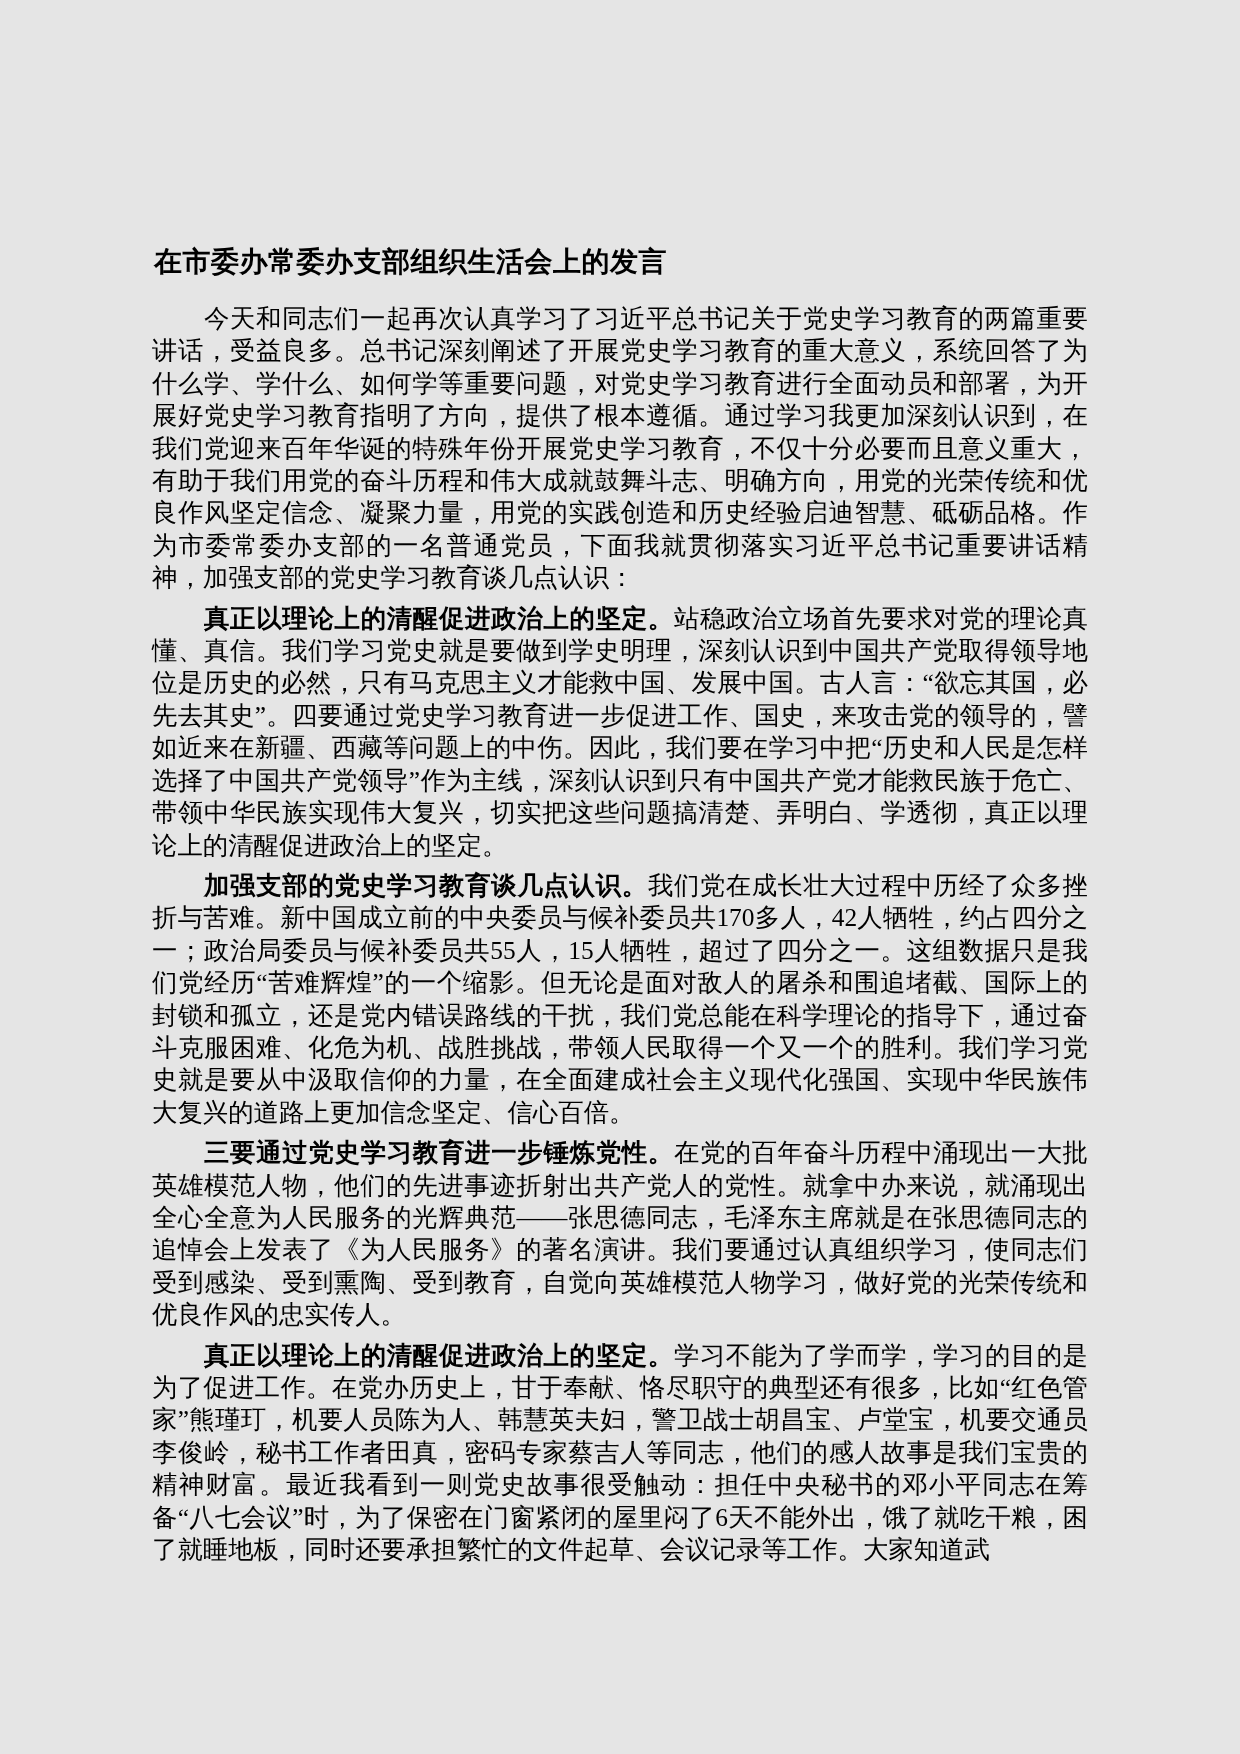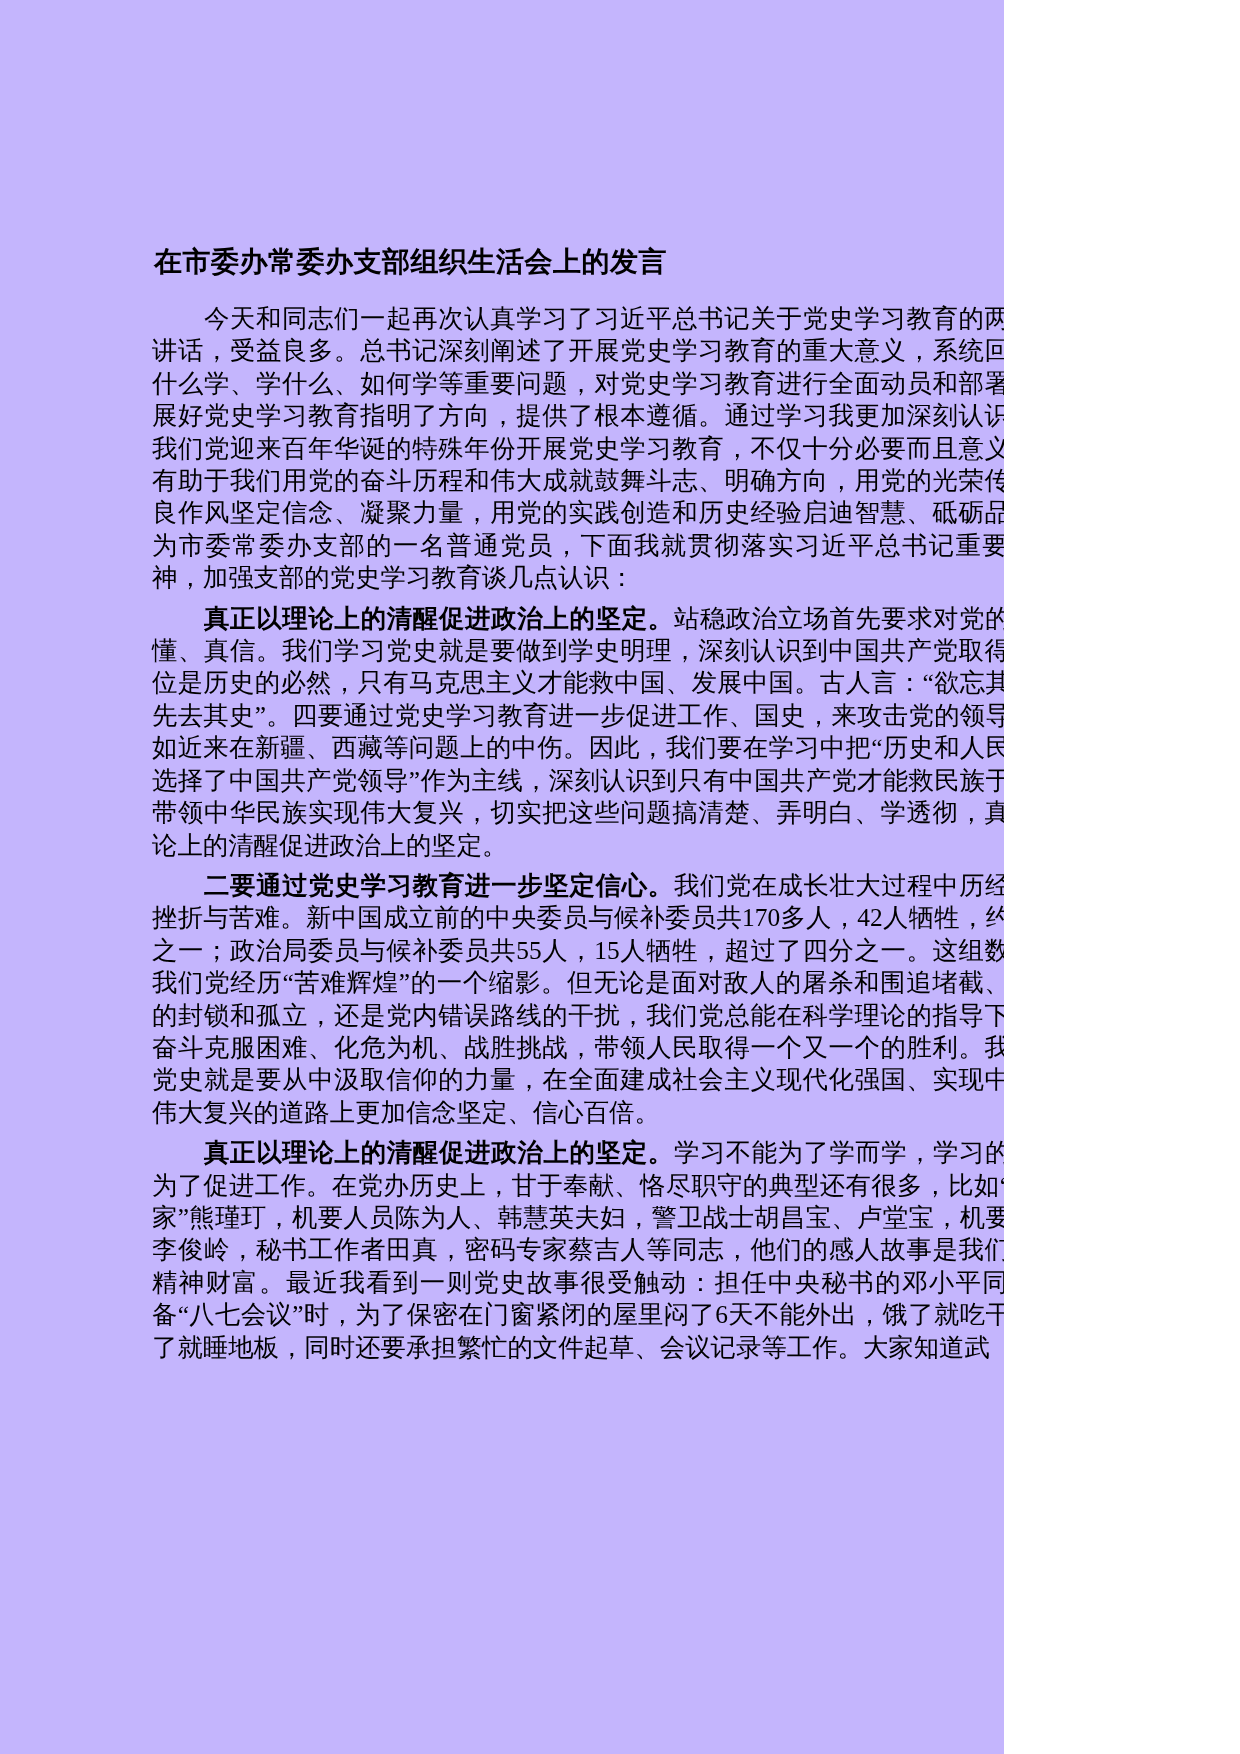--- a/index.html
+++ b/index.html
@@ -9,9 +9,9 @@
   }
   .page {
     position: relative;
-    width: 1004px;
+    width: 1240px;
     height: 1754px;
-    background: #c4b5fd;
+    background: #e5e5e5;
     overflow: hidden;
     color: #000000;
   }

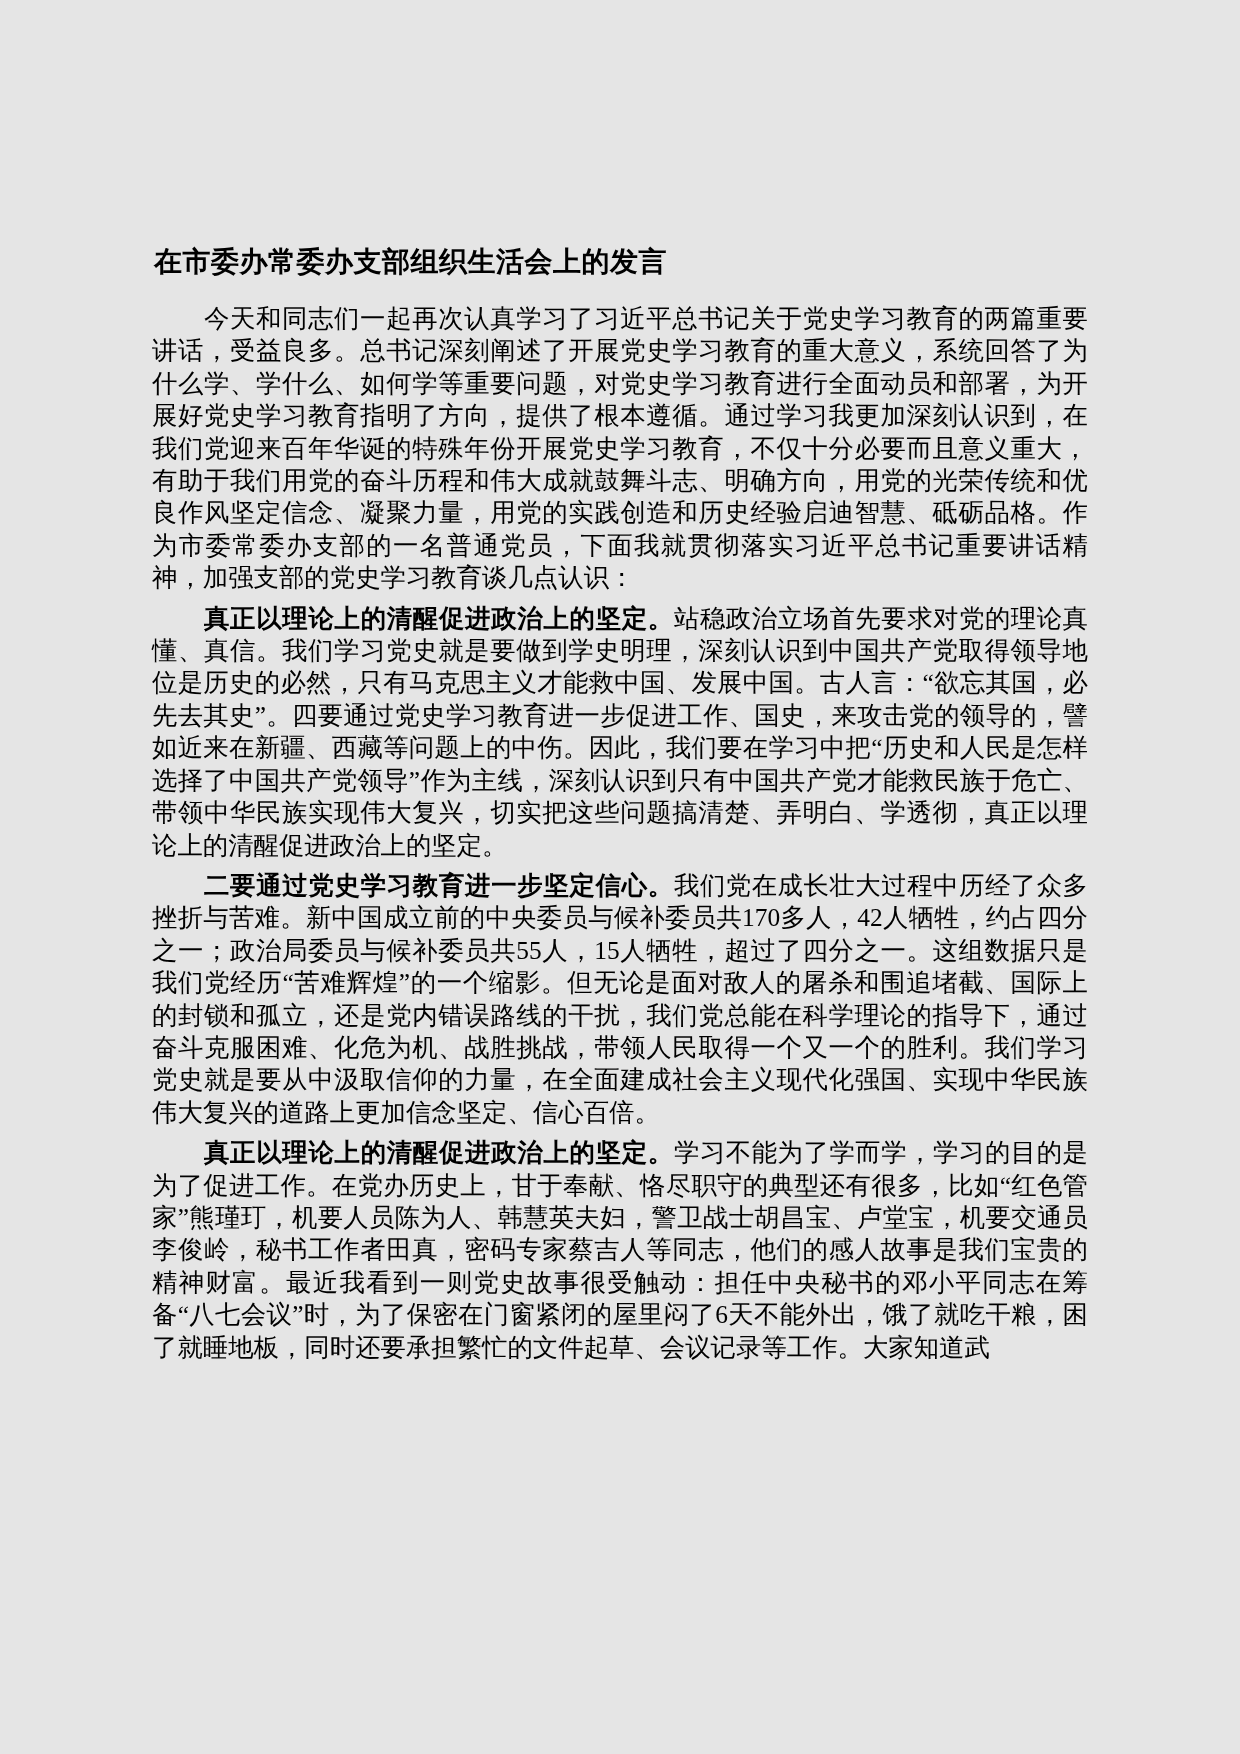--- a/index.html
+++ b/index.html
@@ -57,7 +57,7 @@
 
     <p class="para"><b class="lead">真正以理论上的清醒促进政治上的坚定。</b><span>站稳政治立场首先要求对党的理论真懂、真信。我们学习党史就是要做到学史明理，深刻认识到中国共产党取得领导地位是历史的必然，只有马克思主义才能救中国、发展中国。古人言：“欲忘其国，必先去其史”。四要通过党史学习教育进一步促进工作、国史，来攻击党的领导的，譬如近来在新疆、西藏等问题上的中伤。因此，我们要在学习中把“历史和人民是怎样选择了中国共产党领导”作为主线，深刻认识到只有中国共产党才能救民族于危亡、带领中华民族实现伟大复兴，切实把这些问题搞清楚、弄明白、学透彻，真正以理论上的清醒促进政治上的坚定。</span></p>
 
-    <p class="para"><b class="lead">二要通过党史学习教育进一步坚定信心。</b><span>我们党在成长壮大过程中历经了众多挫折与苦难。新中国成立前的中央委员与候补委员共170多人，42人牺牲，约占四分之一；政治局委员与候补委员共55人，15人牺牲，超过了四分之一。这组数据只是我们党经历“苦难辉煌”的一个缩影。但无论是面对敌人的屠杀和围追堵截、国际上的封锁和孤立，还是党内错误路线的干扰，我们党总能在科学理论的指导下，通过奋斗克服困难、化危为机、战胜挑战，带领人民取得一个又一个的胜利。我们学习党史就是要从中汲取信仰的力量，在全面建成社会主义现代化强国、实现中华民族伟大复兴的道路上更加信念坚定、信心百倍。</span></p>
+    <p class="para"><b class="lead">加强支部的党史学习教育谈几点认识。</b><span>我们党在成长壮大过程中历经了众多挫折与苦难。新中国成立前的中央委员与候补委员共170多人，42人牺牲，约占四分之一；政治局委员与候补委员共55人，15人牺牲，超过了四分之一。这组数据只是我们党经历“苦难辉煌”的一个缩影。但无论是面对敌人的屠杀和围追堵截、国际上的封锁和孤立，还是党内错误路线的干扰，我们党总能在科学理论的指导下，通过奋斗克服困难、化危为机、战胜挑战，带领人民取得一个又一个的胜利。我们学习党史就是要从中汲取信仰的力量，在全面建成社会主义现代化强国、实现中华民族伟大复兴的道路上更加信念坚定、信心百倍。</span></p>
 
 
     <p class="para"><b class="lead">真正以理论上的清醒促进政治上的坚定。</b><span>学习不能为了学而学，学习的目的是为了促进工作。在党办历史上，甘于奉献、恪尽职守的典型还有很多，比如“红色管家”熊瑾玎，机要人员陈为人、韩慧英夫妇，警卫战士胡昌宝、卢堂宝，机要交通员李俊岭，秘书工作者田真，密码专家蔡吉人等同志，他们的感人故事是我们宝贵的精神财富。最近我看到一则党史故事很受触动：担任中央秘书的邓小平同志在筹备“八七会议”时，为了保密在门窗紧闭的屋里闷了6天不能外出，饿了就吃干粮，困了就睡地板，同时还要承担繁忙的文件起草、会议记录等工作。大家知道武</span></p>

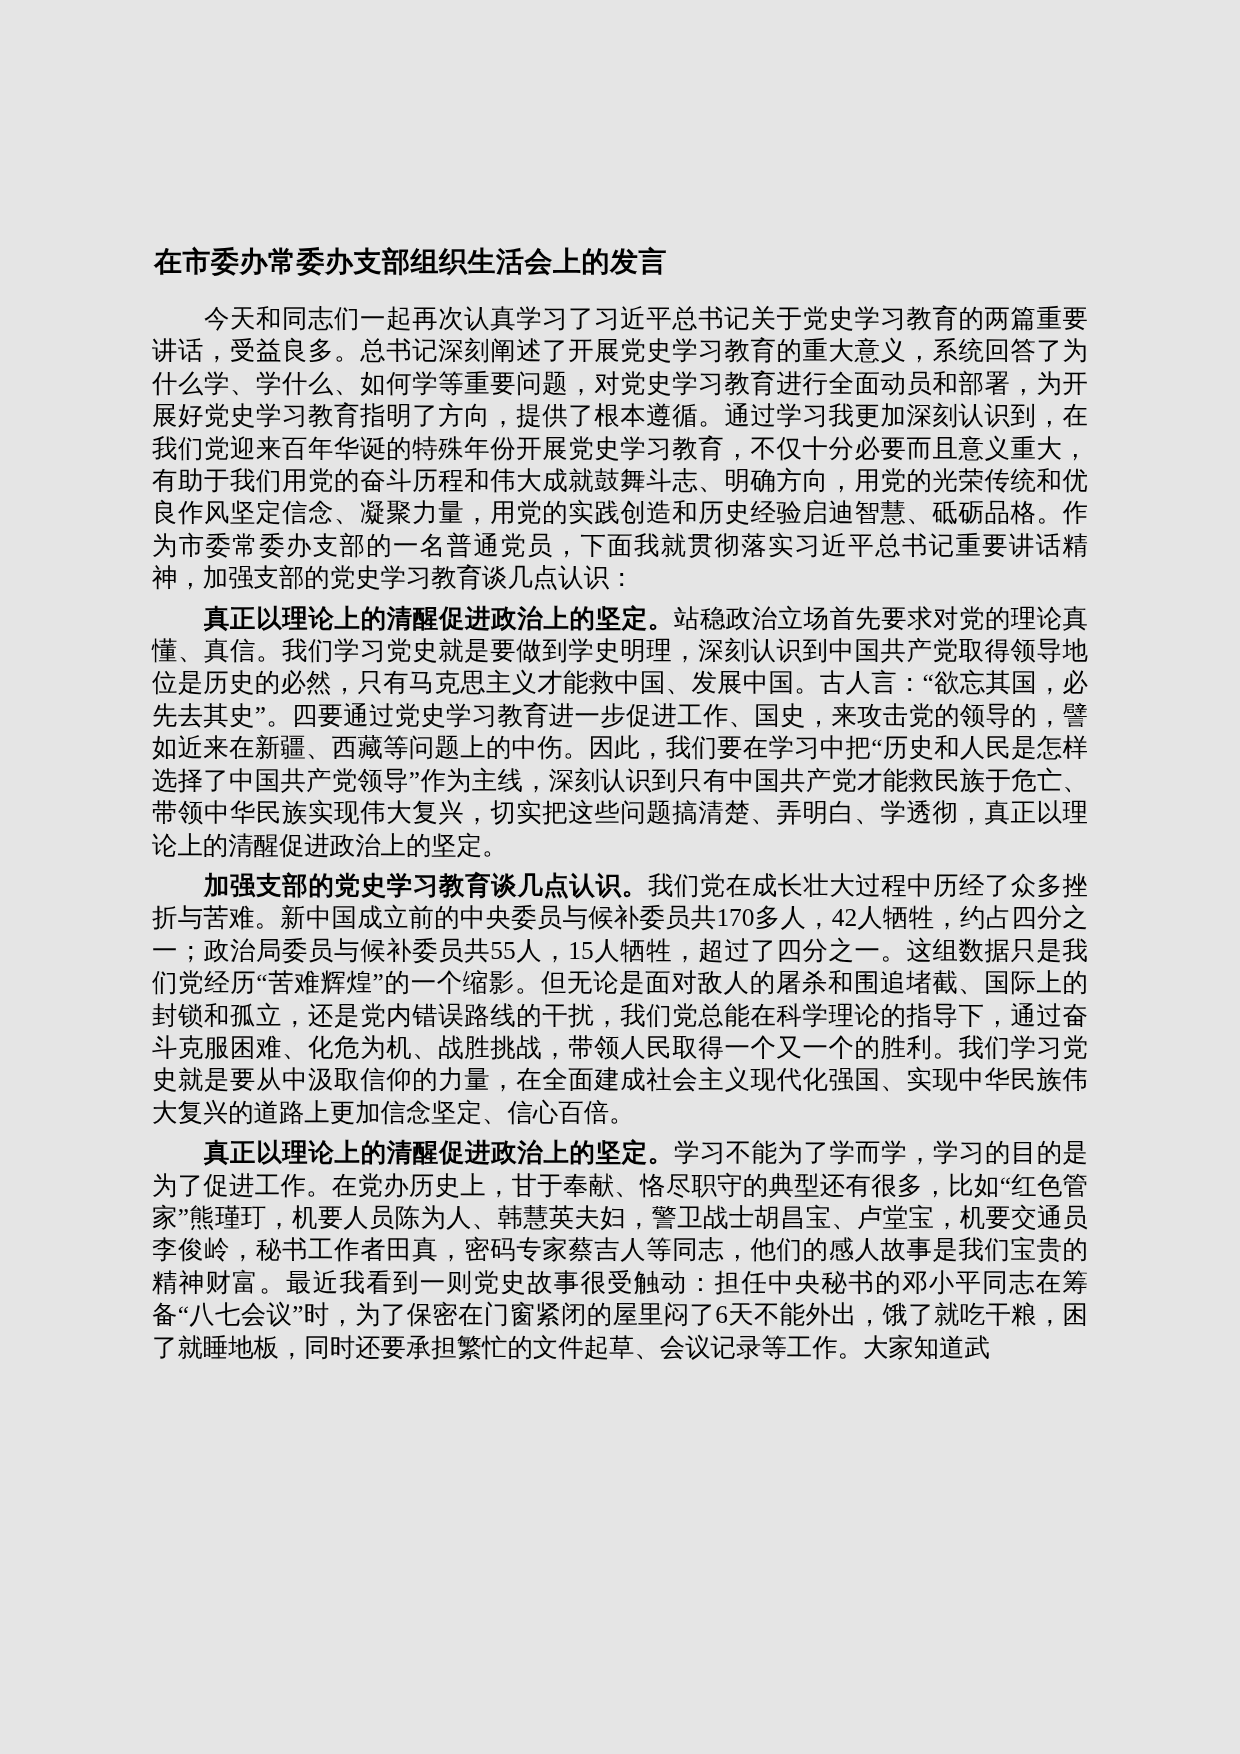--- a/index.html
+++ b/index.html
@@ -59,6 +59,7 @@
 
     <p class="para"><b class="lead">加强支部的党史学习教育谈几点认识。</b><span>我们党在成长壮大过程中历经了众多挫折与苦难。新中国成立前的中央委员与候补委员共170多人，42人牺牲，约占四分之一；政治局委员与候补委员共55人，15人牺牲，超过了四分之一。这组数据只是我们党经历“苦难辉煌”的一个缩影。但无论是面对敌人的屠杀和围追堵截、国际上的封锁和孤立，还是党内错误路线的干扰，我们党总能在科学理论的指导下，通过奋斗克服困难、化危为机、战胜挑战，带领人民取得一个又一个的胜利。我们学习党史就是要从中汲取信仰的力量，在全面建成社会主义现代化强国、实现中华民族伟大复兴的道路上更加信念坚定、信心百倍。</span></p>
 
+    <p class="para"><b class="lead">三要通过党史学习教育进一步锤炼党性。</b><span>在党的百年奋斗历程中涌现出一大批英雄模范人物，他们的先进事迹折射出共产党人的党性。就拿中办来说，就涌现出全心全意为人民服务的光辉典范——张思德同志，毛泽东主席就是在张思德同志的追悼会上发表了《为人民服务》的著名演讲。我们要通过认真组织学习，使同志们受到感染、受到熏陶、受到教育，自觉向英雄模范人物学习，做好党的光荣传统和优良作风的忠实传人。</span></p>
 
     <p class="para"><b class="lead">真正以理论上的清醒促进政治上的坚定。</b><span>学习不能为了学而学，学习的目的是为了促进工作。在党办历史上，甘于奉献、恪尽职守的典型还有很多，比如“红色管家”熊瑾玎，机要人员陈为人、韩慧英夫妇，警卫战士胡昌宝、卢堂宝，机要交通员李俊岭，秘书工作者田真，密码专家蔡吉人等同志，他们的感人故事是我们宝贵的精神财富。最近我看到一则党史故事很受触动：担任中央秘书的邓小平同志在筹备“八七会议”时，为了保密在门窗紧闭的屋里闷了6天不能外出，饿了就吃干粮，困了就睡地板，同时还要承担繁忙的文件起草、会议记录等工作。大家知道武</span></p>
 

